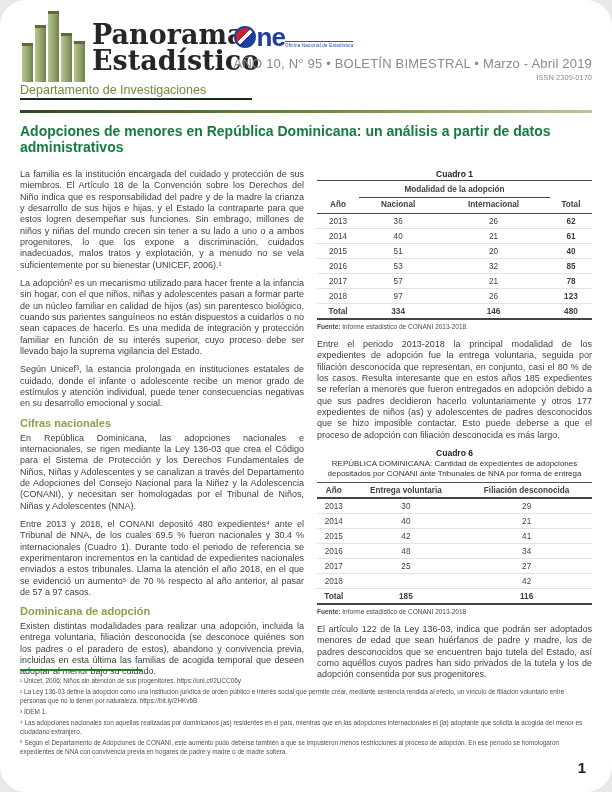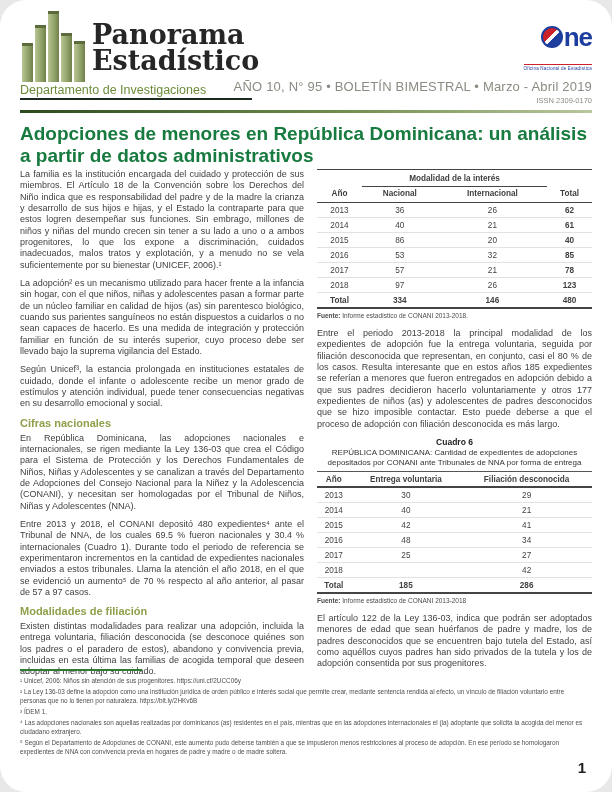--- a/index.html
+++ b/index.html
@@ -21,7 +21,7 @@
   .brand-title{position:absolute;left:72px;top:2px;font-family:"DejaVu Serif",serif;font-weight:bold;color:#262626;font-size:27px;line-height:0.95;}
   .brand-sub{position:absolute;left:0;bottom:8px;width:232px;color:#6d8c3a;font-weight:normal;font-size:12.5px;border-bottom:2.5px solid #1c2a1e;padding-bottom:1px;}
   .head-right{position:absolute;right:0;top:6px;text-align:right;}
-  .one-logo{display:flex;flex-direction:column;align-items:flex-end;margin-bottom:8px;gap:15px;}
+  .one-logo{display:flex;flex-direction:row;align-items:flex-end;margin-bottom:8px;}
   .one-row{display:flex;align-items:center;gap:1px;}
   .one-circle{width:22px;height:22px;border-radius:50%;display:inline-block;
     background:linear-gradient(135deg,#cc2229 42%,#ffffff 42%,#ffffff 56%,#1e3e9e 56%);

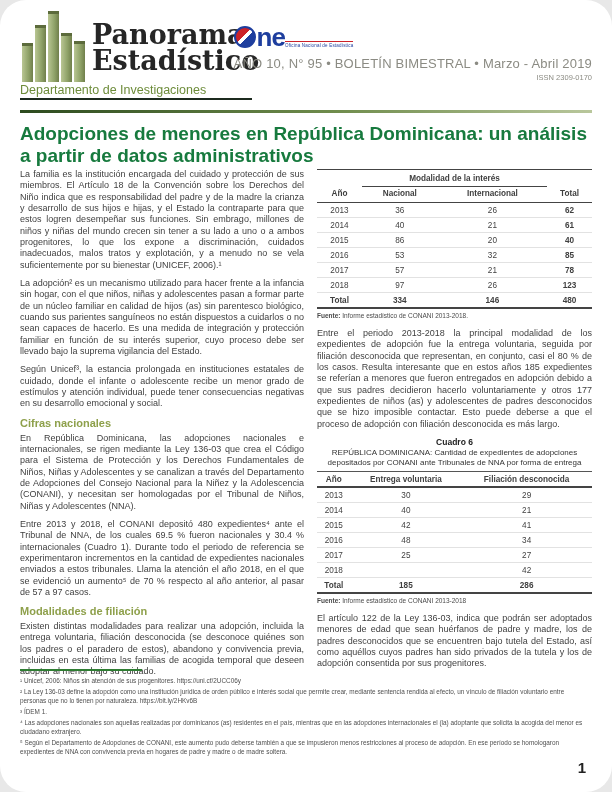--- a/index.html
+++ b/index.html
@@ -33,7 +33,7 @@
   .head-divider{position:absolute;top:110px;left:20px;right:20px;height:3px;
     background:linear-gradient(to right,#2c4a1e,#6f8c4c 55%,#b9c79c);}
   
-  .article-title{position:absolute;top:123px;left:20px;right:20px;color:#177a3e;font-weight:bold;font-size:19px;line-height:1.15;}
+  .article-title{position:absolute;top:123px;left:20px;right:20px;color:#177a3e;font-weight:bold;font-size:14px;line-height:1.15;}
   
   .cols{position:absolute;top:169px;left:20px;right:20px;bottom:112px;display:flex;gap:13px;overflow:hidden;}
   .colL{flex:0 0 284px;}

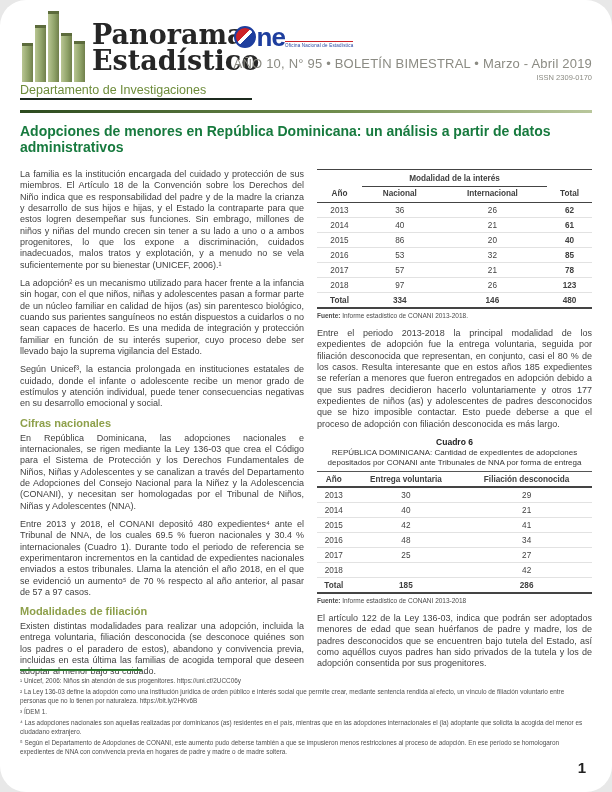--- a/index.html
+++ b/index.html
@@ -113,6 +113,7 @@
 
     <div class="colR">
 
+      <div class="tbl-caption">Cuadro 1</div>
       <table class="t1">
         <thead>
           <tr>

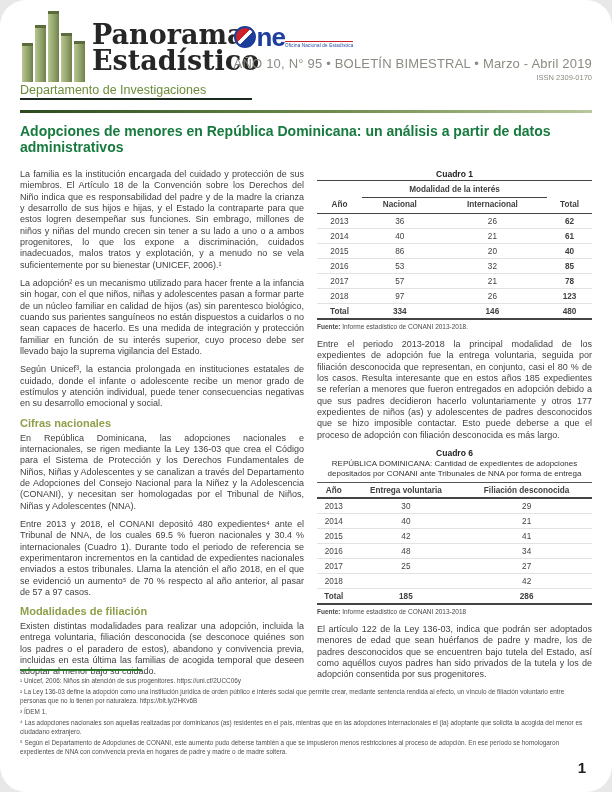--- a/index.html
+++ b/index.html
@@ -118,7 +118,7 @@
         <thead>
           <tr>
             <th></th>
-            <th class="group" colspan="2">Modalidad de la interés</th>
+            <th class="group" colspan="2">Modalidad de la adopción</th>
             <th></th>
           </tr>
           <tr class="colrow">

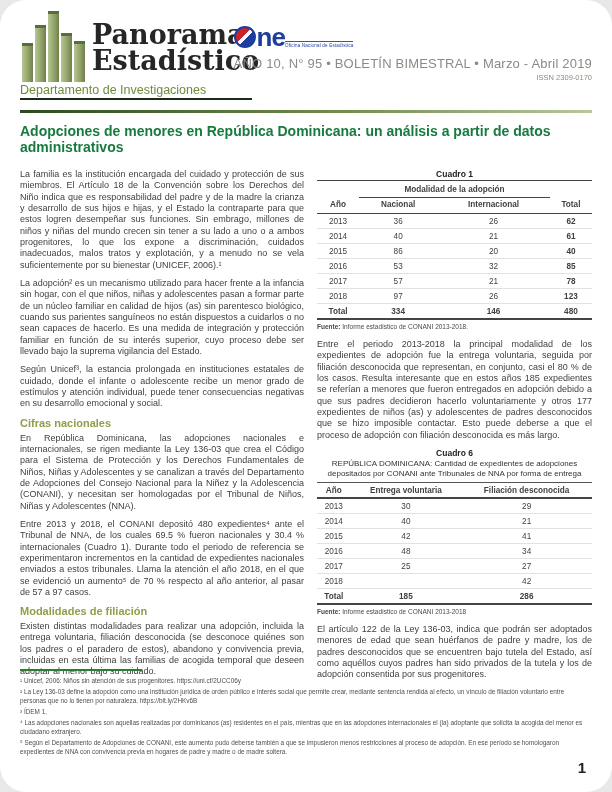--- a/index.html
+++ b/index.html
@@ -143,7 +143,7 @@
             </tr>
             <tr>
               <td>2015</td>
-              <td>86</td>
+              <td>51</td>
               <td>20</td>
               <td>40</td>
             </tr>

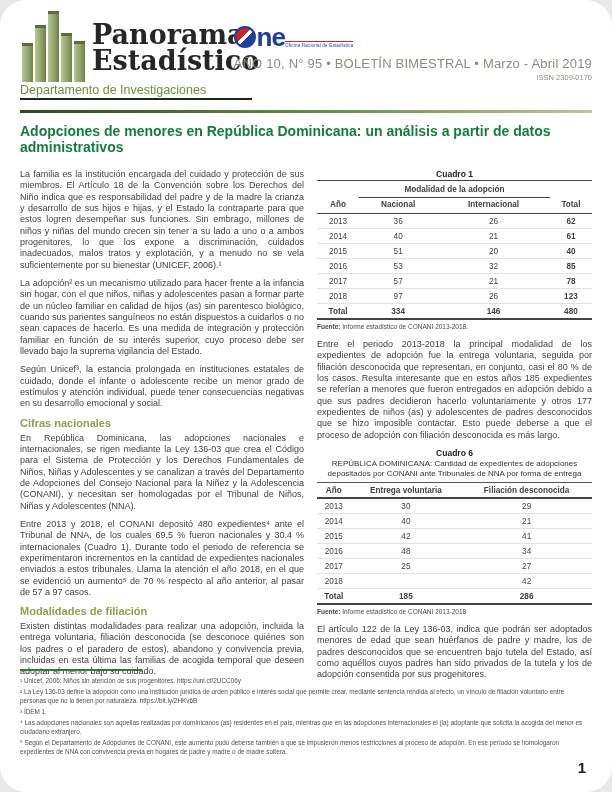--- a/index.html
+++ b/index.html
@@ -221,7 +221,7 @@
             <tr>
               <td>Total</td>
               <td>185</td>
-              <td>286</td>
+              <td>116</td>
             </tr>
           </tbody>
       </table>

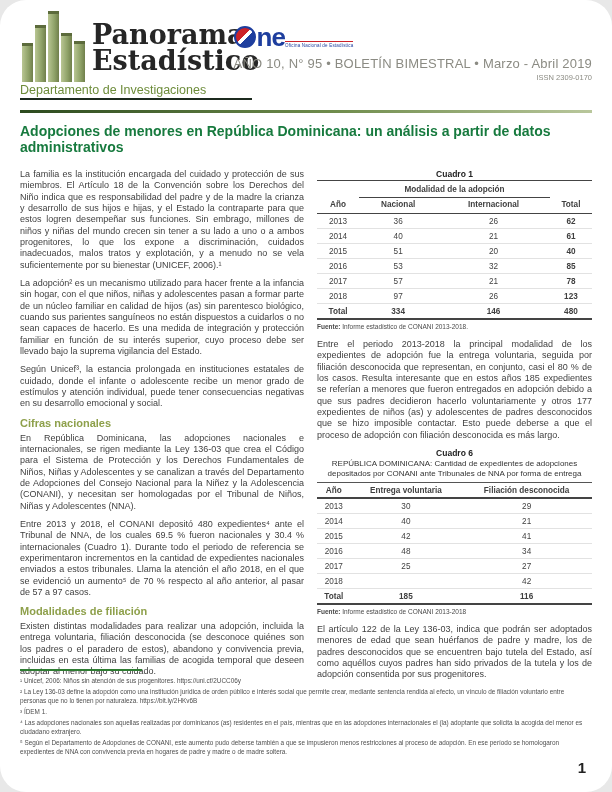--- a/index.html
+++ b/index.html
@@ -107,7 +107,7 @@
       <div class="subhead">Cifras nacionales</div>
       <p class="body-p">En República Dominicana, las adopciones nacionales e internacionales, se rigen mediante la Ley 136-03 que crea el Código para el Sistema de Protección y los Derechos Fundamentales de Niños, Niñas y Adolescentes y se canalizan a través del Departamento de Adopciones del Consejo Nacional para la Niñez y la Adolescencia (CONANI), y necesitan ser homologadas por el Tribunal de Niños, Niñas y Adolescentes (NNA).</p>
       <p class="body-p">Entre 2013 y 2018, el CONANI depositó 480 expedientes⁴ ante el Tribunal de NNA, de los cuales 69.5 % fueron nacionales y 30.4 % internacionales (Cuadro 1). Durante todo el periodo de referencia se experimentaron incrementos en la cantidad de expedientes nacionales enviados a estos tribunales. Llama la atención el año 2018, en el que se evidenció un aumento⁵ de 70 % respecto al año anterior, al pasar de 57 a 97 casos.</p>
-      <div class="subhead">Modalidades de filiación</div>
+      <div class="subhead">Dominicana de adopción</div>
       <p class="body-p">Existen distintas modalidades para realizar una adopción, incluida la entrega voluntaria, filiación desconocida (se desconoce quiénes son los padres o el paradero de estos), abandono y convivencia previa, incluidas en esta última las familias de acogida temporal que deseen adoptar al menor bajo su cuidado.</p>
     </div>
 

